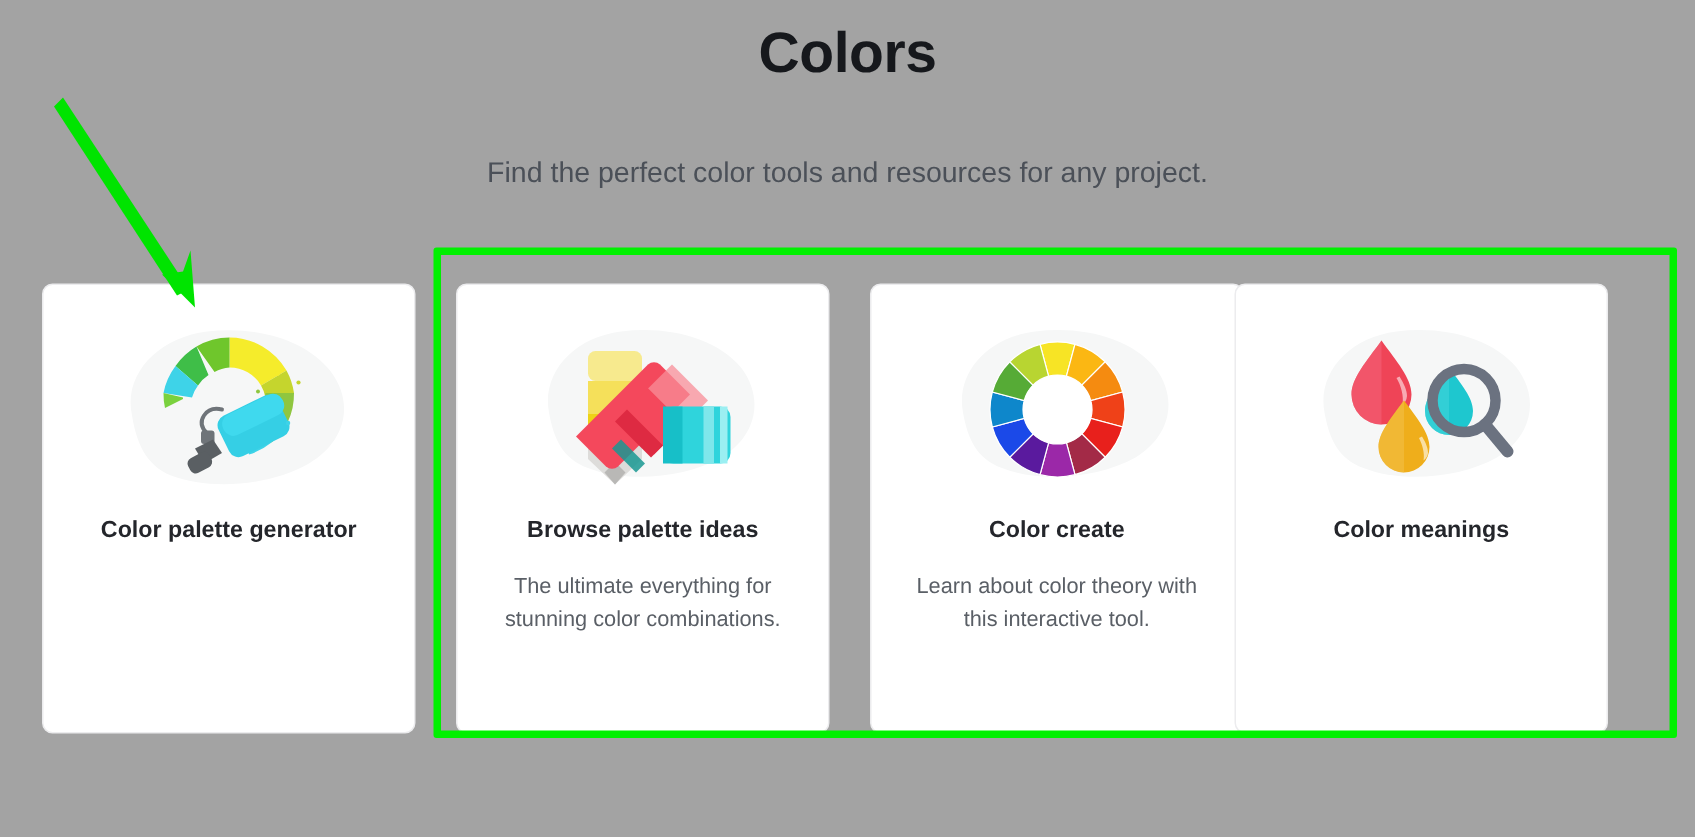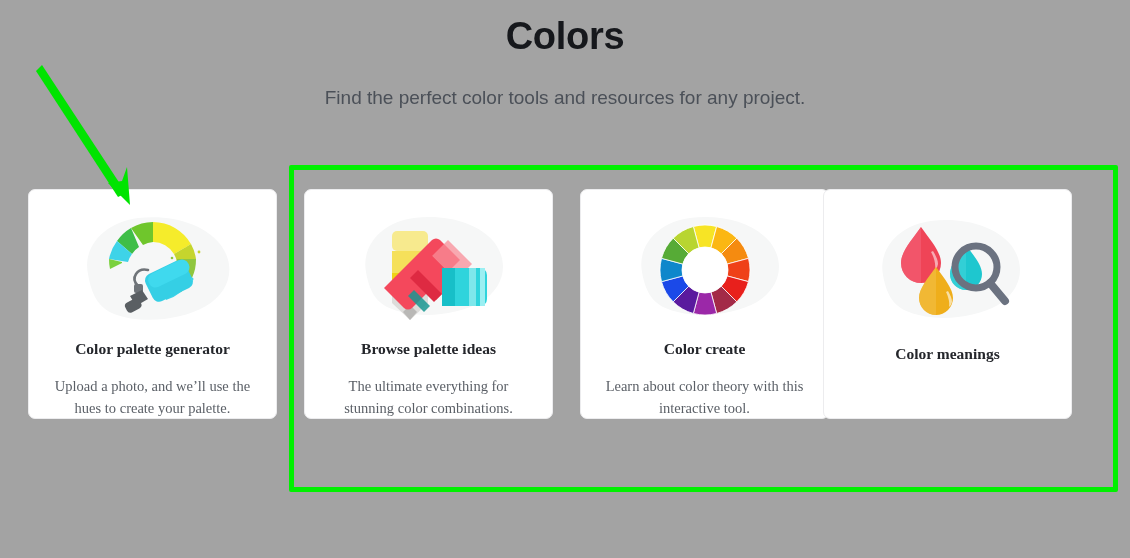--- a/index.html
+++ b/index.html
@@ -41,7 +41,7 @@
     color: #4b5058;
     line-height: 31px;
   }
-  .subtitle .line { display: block; }
+  .subtitle .line { display: block; margin-top: 18px; }
 
   
   .cards-row {

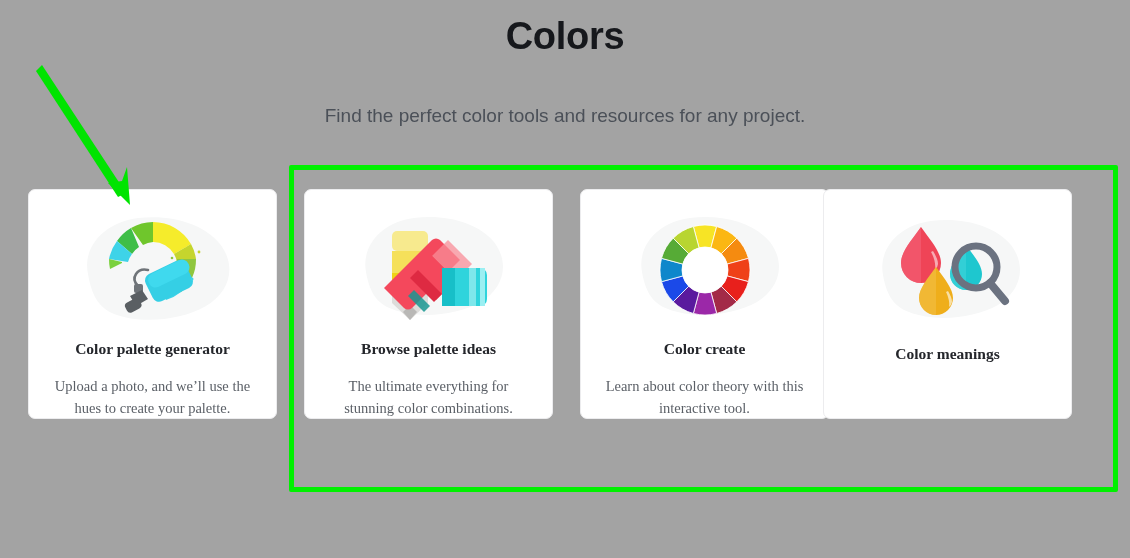--- a/index.html
+++ b/index.html
@@ -55,14 +55,13 @@
     position: absolute;
     top: 0;
     width: 249px;
-    height: 230px;
+    height: 300px;
     background: #ffffff;
     border: 1px solid #ececee;
     border-radius: 7px;
     display: flex;
     flex-direction: column;
     align-items: center;
-    font-family: Liberation Serif, serif;
   }
   .card.c1 { left: 28px; }
   .card.c2 { left: 304px; }

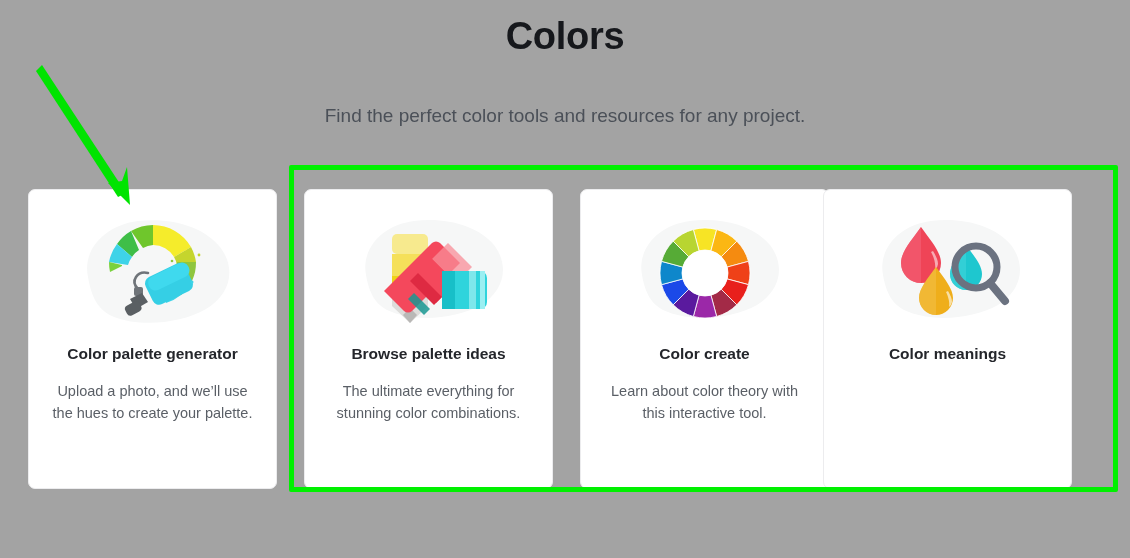--- a/index.html
+++ b/index.html
@@ -160,7 +160,6 @@
         </svg>
       </span>
       <span class="card-title">Color palette generator</span>
-      <span class="card-desc">Upload a photo, and we’ll use the hues to create your palette.</span>
     </a>
 
     <a class="card c2">

